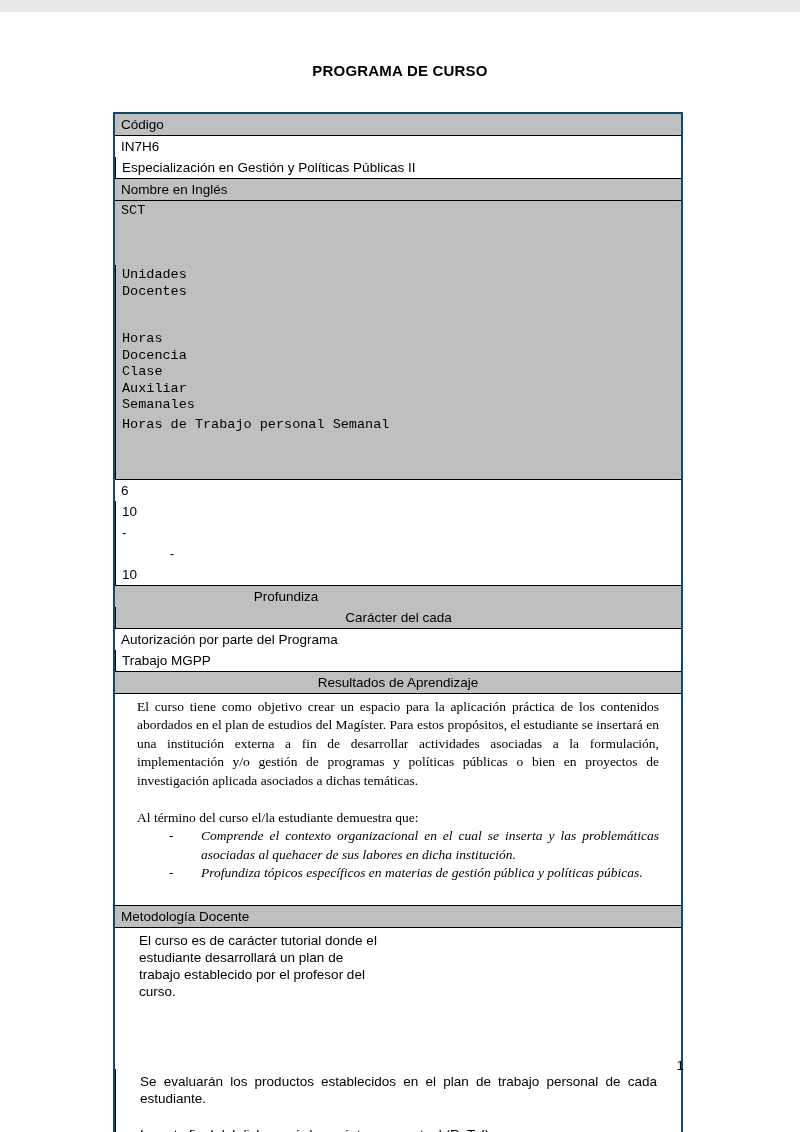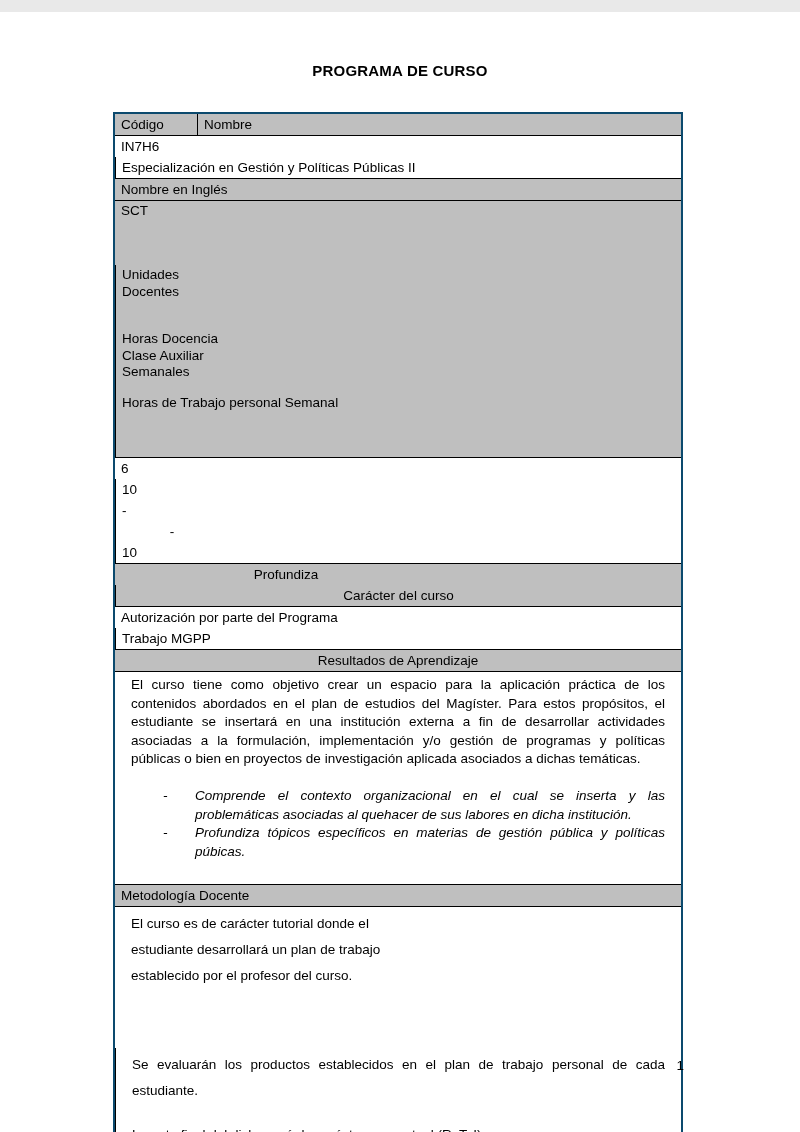--- a/index.html
+++ b/index.html
@@ -60,7 +60,6 @@
 
     <div class="row gray h21">
       <div class="cell wA">Código</div>
-      <div class="cell grow">Nombre</div>
     </div>
 
     <div class="row h21">

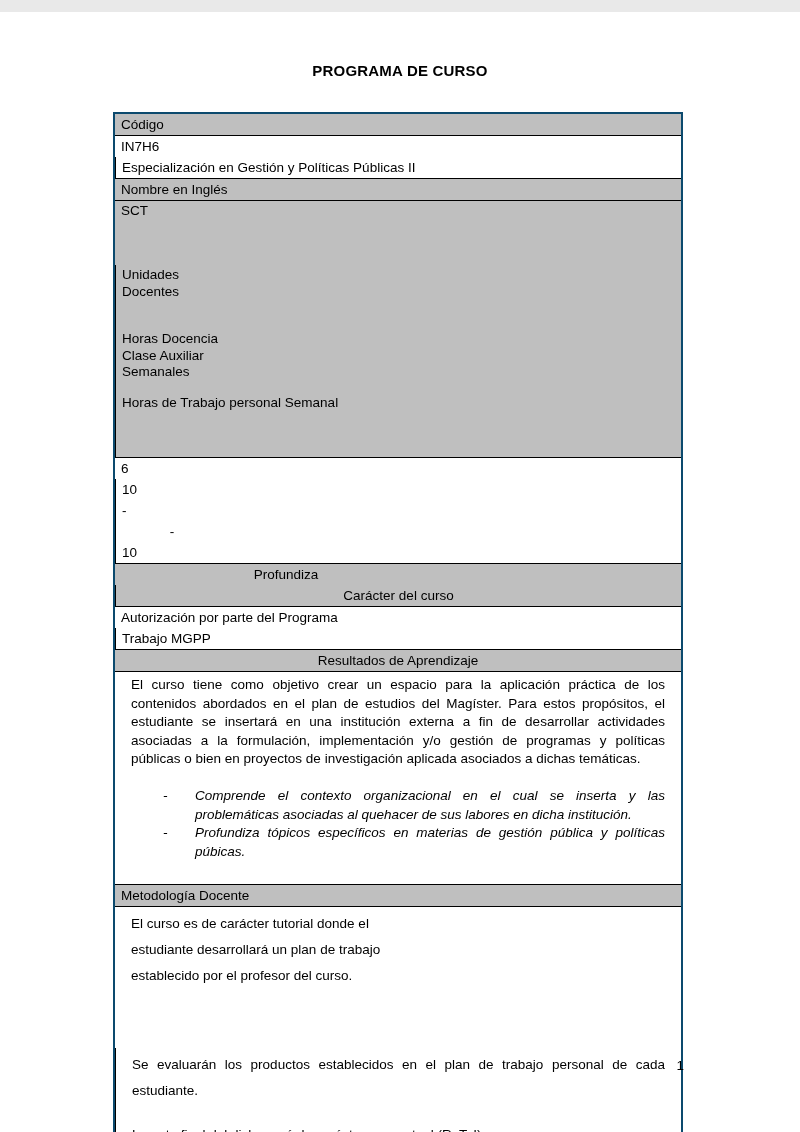--- a/index.html
+++ b/index.html
@@ -30,7 +30,7 @@
   .wA{width:82px;}
   
   .wB1{width:110px;} .wB2{width:123px;} .wB3{width:109px;} .wB4{width:113px;}
-  .hdr5 .cell{line-height:16.5px;padding-top:2px;min-height:64px;}
+  .hdr5 .cell{line-height:16.5px;padding-top:2px;min-height:64px;font-family:Liberation Mono, monospace;}
   
   .wC{width:342px;}
   

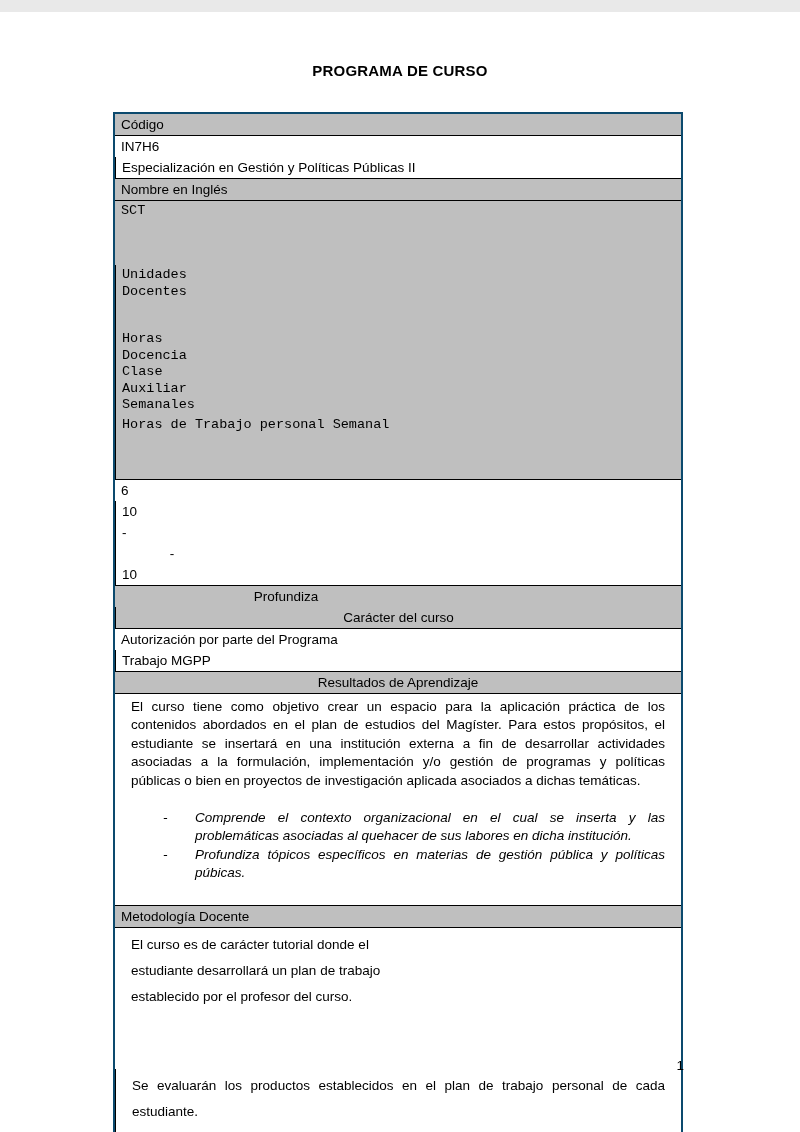--- a/index.html
+++ b/index.html
@@ -88,7 +88,7 @@
 
     <div class="row gray h21">
       <div class="cell wC center">Profundiza</div>
-      <div class="cell grow center">Carácter del curso</div>
+      <div class="cell grow center">Carácter del cada</div>
     </div>
 
     <div class="row h21">

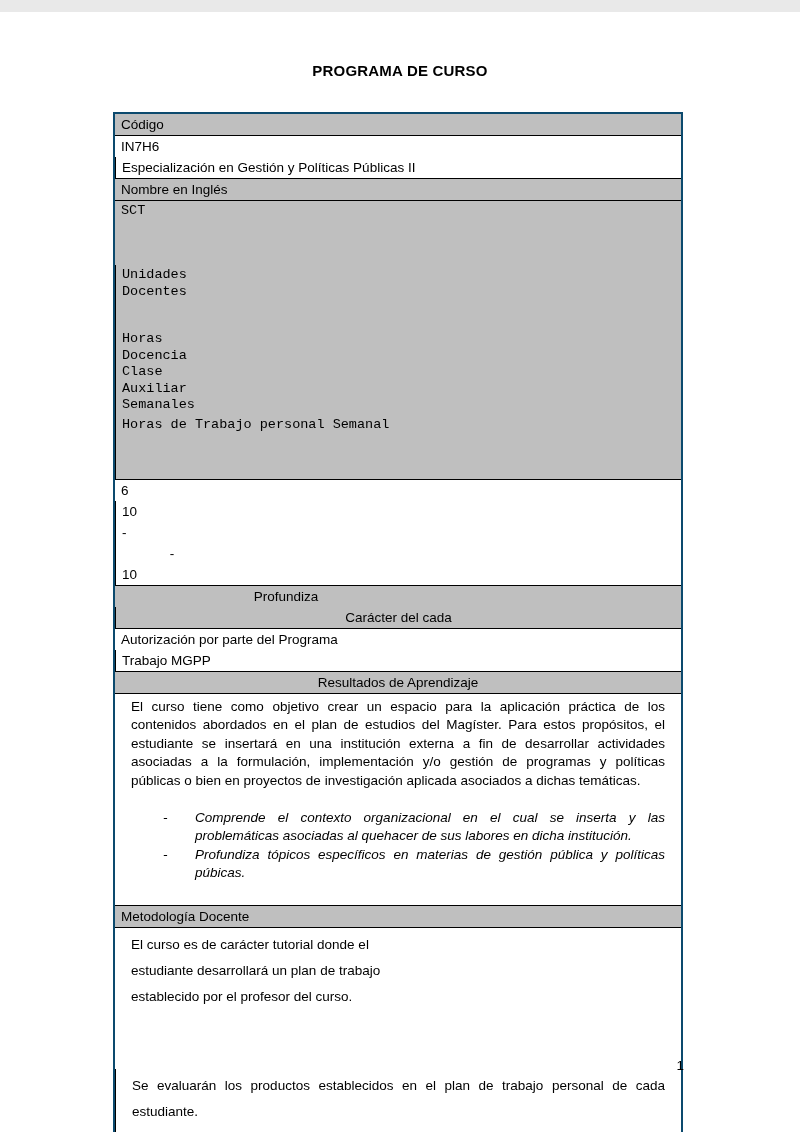--- a/index.html
+++ b/index.html
@@ -36,7 +36,7 @@
   
   .wD{width:286px;}
   
-  .body-cell{padding:4px 16px;line-height:18.5px;}
+  .body-cell{padding:4px 22px;line-height:18.5px;font-family:Liberation Serif, serif;}
   .justify{text-align:justify;}
   .blank-line{height:18.5px;}
   .bullet{

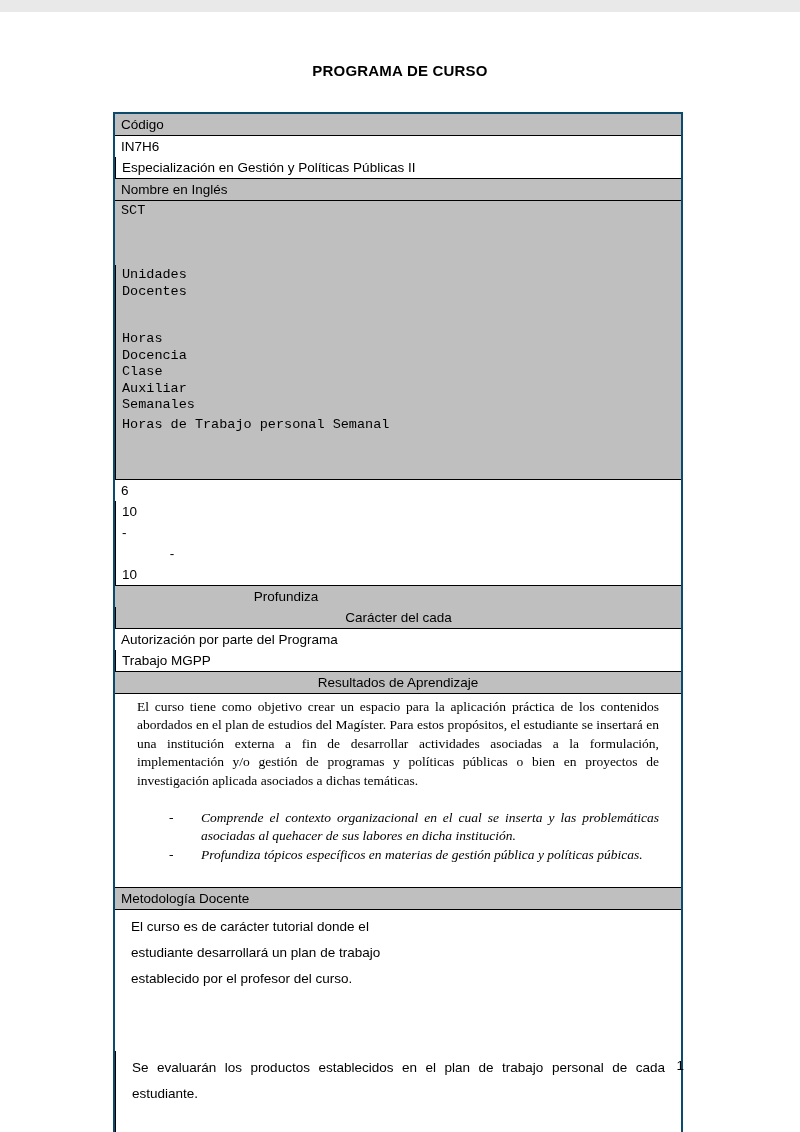--- a/index.html
+++ b/index.html
@@ -104,6 +104,7 @@
       <div class="cell grow body-cell">
         <div class="justify">El curso tiene como objetivo crear un espacio para la aplicación práctica de los contenidos abordados en el plan de estudios del Magíster. Para estos propósitos, el estudiante se insertará en una institución externa a fin de desarrollar actividades asociadas a la formulación, implementación y/o gestión de programas y políticas públicas o bien en proyectos de investigación aplicada asociados a dichas temáticas.</div>
         <div class="blank-line"></div>
+        <div>Al término del curso el/la estudiante demuestra que:</div>
         <div class="bullet">Comprende el contexto organizacional en el cual se inserta y las problemáticas asociadas al quehacer de sus labores en dicha institución.</div>
         <div class="bullet">Profundiza tópicos específicos en materias de gestión pública y políticas púbicas.</div>
         <div class="blank-line"></div>

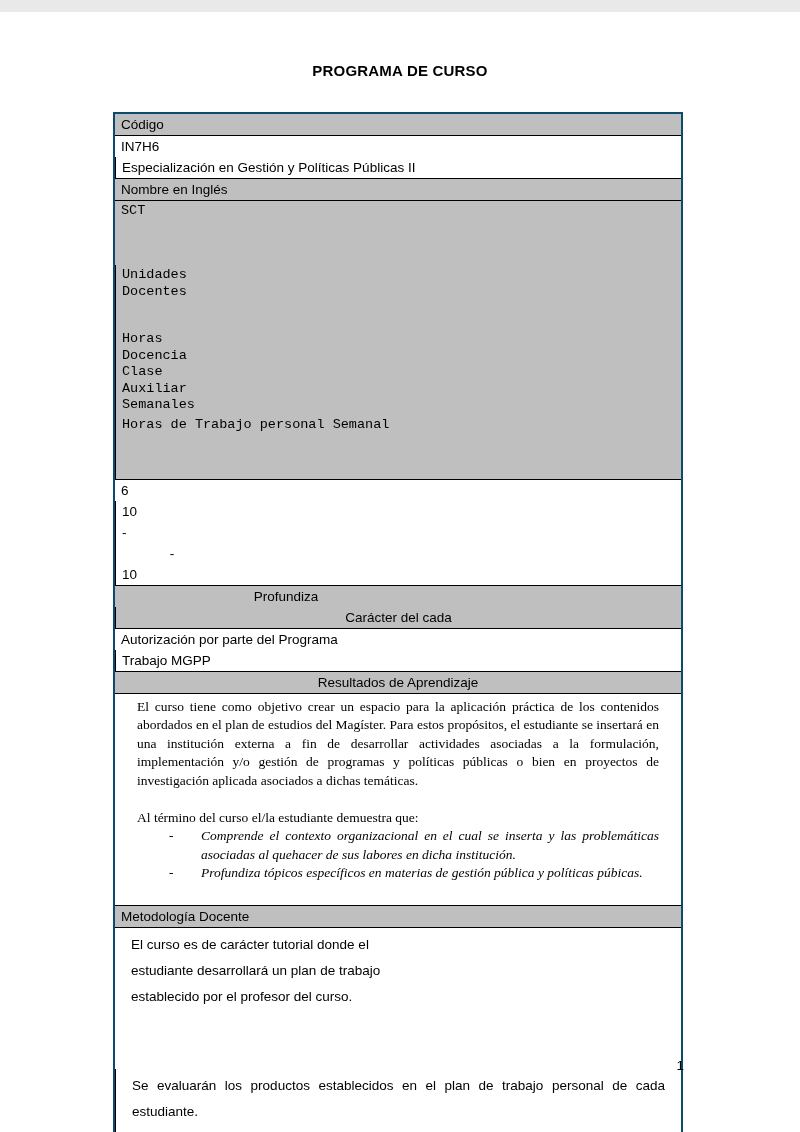--- a/index.html
+++ b/index.html
@@ -44,7 +44,7 @@
   }
   .bullet::before{content:"-";position:absolute;left:32px;top:0;}
   
-  .cols-cell{padding:4px 16px;line-height:26px;min-height:141px;}
+  .cols-cell{padding:4px 24px;line-height:17px;min-height:141px;}
   .page-number{
     position:absolute;top:1046px;right:116px;font-size:13.5px;
   }

